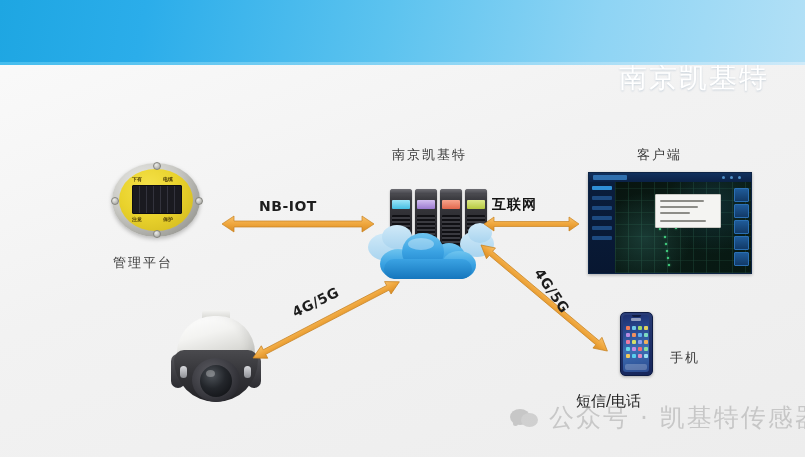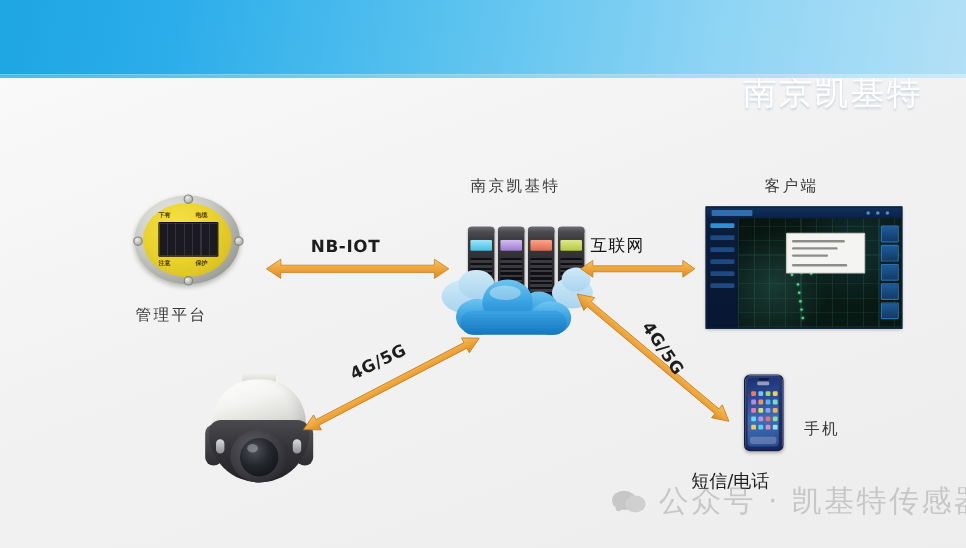--- a/index.html
+++ b/index.html
@@ -164,7 +164,7 @@
   .arrow-svg{position:absolute;overflow:visible;}
   .arrow-label{position:absolute;color:#1d1d1d;font-size:14px;font-weight:bold;
     letter-spacing:.5px;white-space:nowrap;font-family:"DejaVu Sans","Liberation Sans",sans-serif;}
-  .arrow-label.cn{font-size:14px;font-weight:normal;color:#141414;letter-spacing:1px;}
+  .arrow-label.cn{font-size:14px;font-weight:bold;color:#141414;letter-spacing:1px;}
 
   #lbl-nbiot{left:259px;top:198px;}
   #lbl-internet{left:492px;top:196px;}

